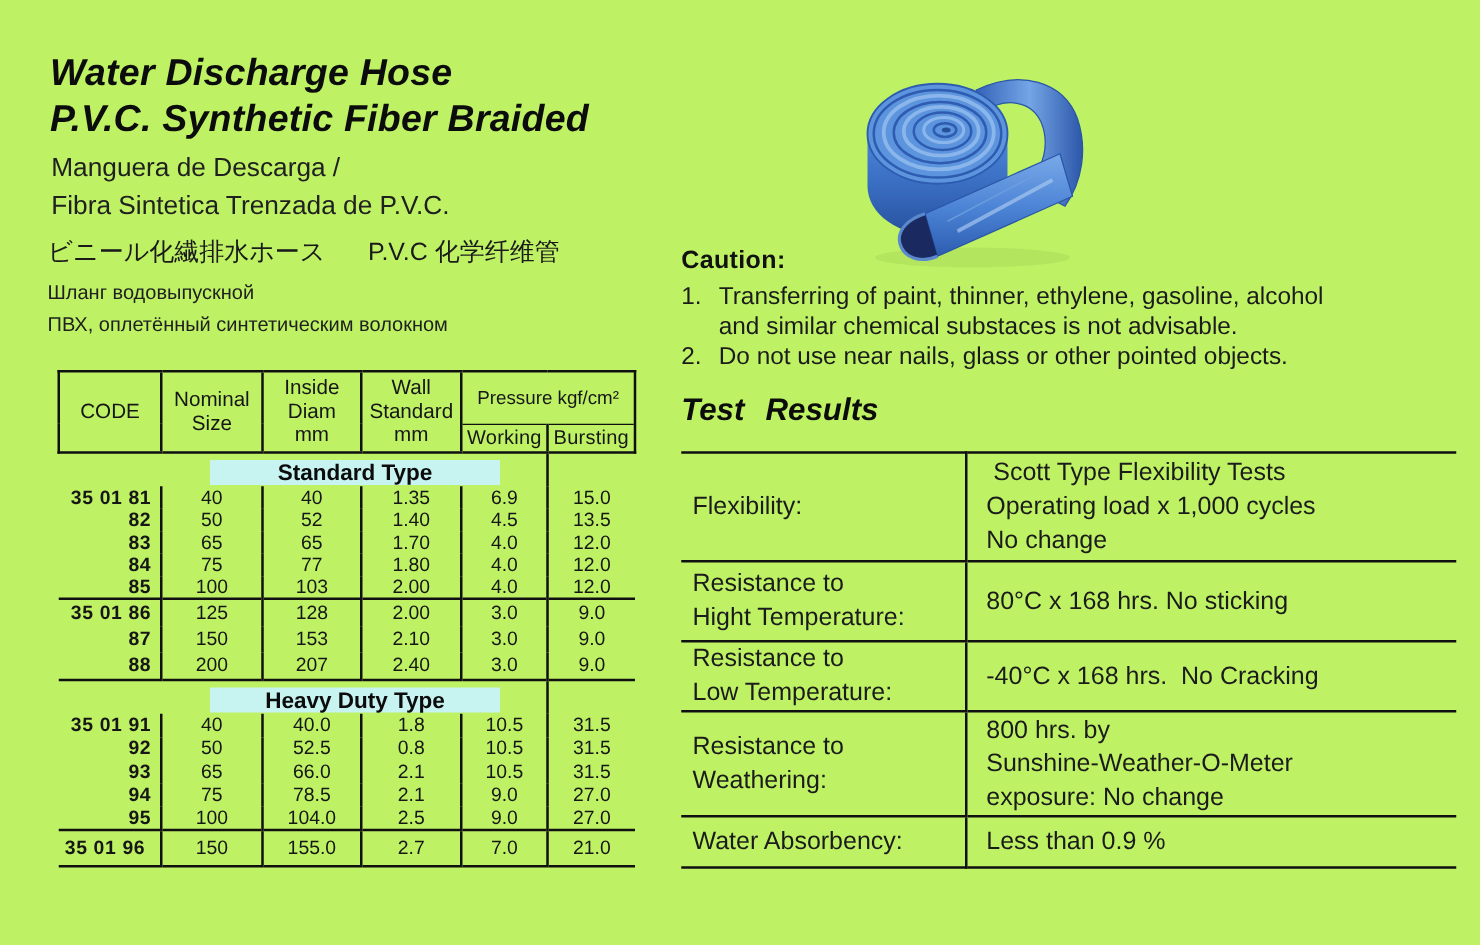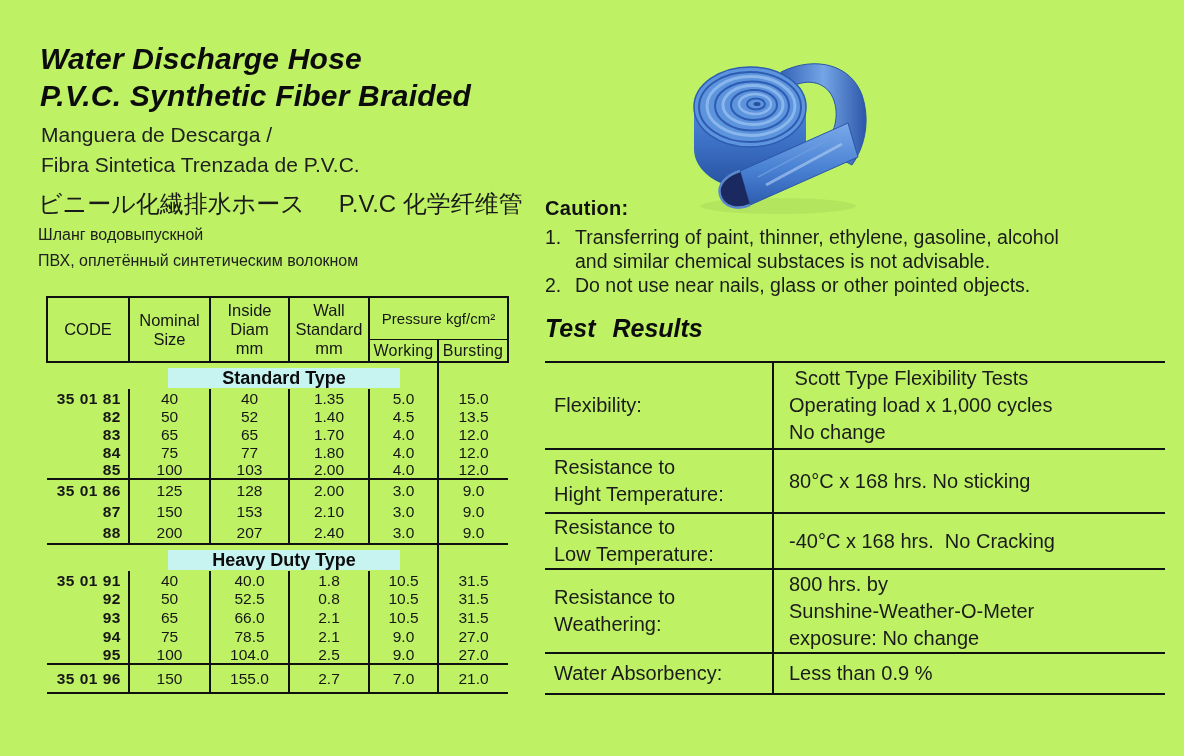--- a/index.html
+++ b/index.html
@@ -10,7 +10,7 @@
   
   .title { position:absolute; left:40px; top:40px; font-size:30px; font-weight:bold; font-style:italic; line-height:37px; letter-spacing:.2px; color:#0c0c0c; }
   .sub-es { position:absolute; left:41px; top:120px; font-size:21px; line-height:30px; color:#202020; }
-  .sub-ja { position:absolute; left:38px; top:188px; font-size:24px; color:#1a1a1a; }
+  .sub-ja { position:absolute; left:38px; top:188px; font-size:20px; color:#1a1a1a; }
   .sub-ja .zh { margin-left:34px; }
   .sub-ru { position:absolute; left:38px; top:222px; font-size:16px; line-height:26px; color:#202020; }
 

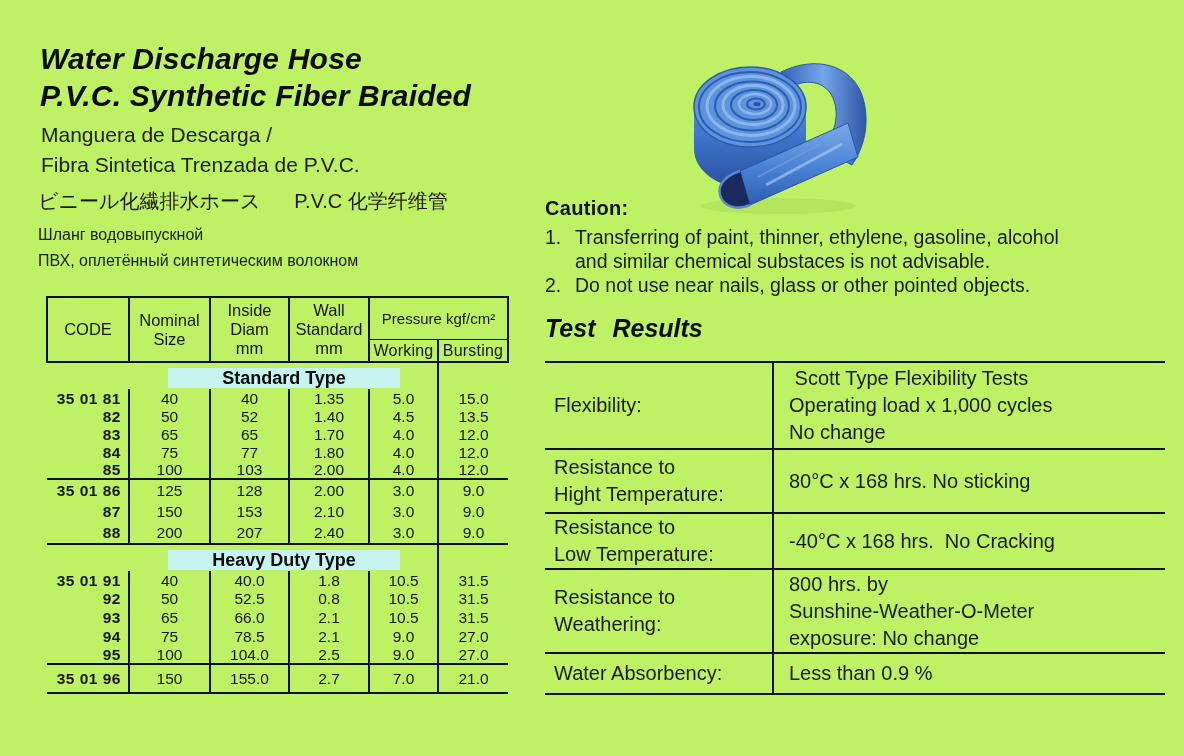--- a/index.html
+++ b/index.html
@@ -168,7 +168,7 @@
             <td class="v">40</td>
             <td class="v">40</td>
             <td class="v">1.35</td>
-            <td class="v">5.0</td>
+            <td class="v">6.9</td>
             <td class="v">15.0</td>
           </tr>
         <tr class="ra">

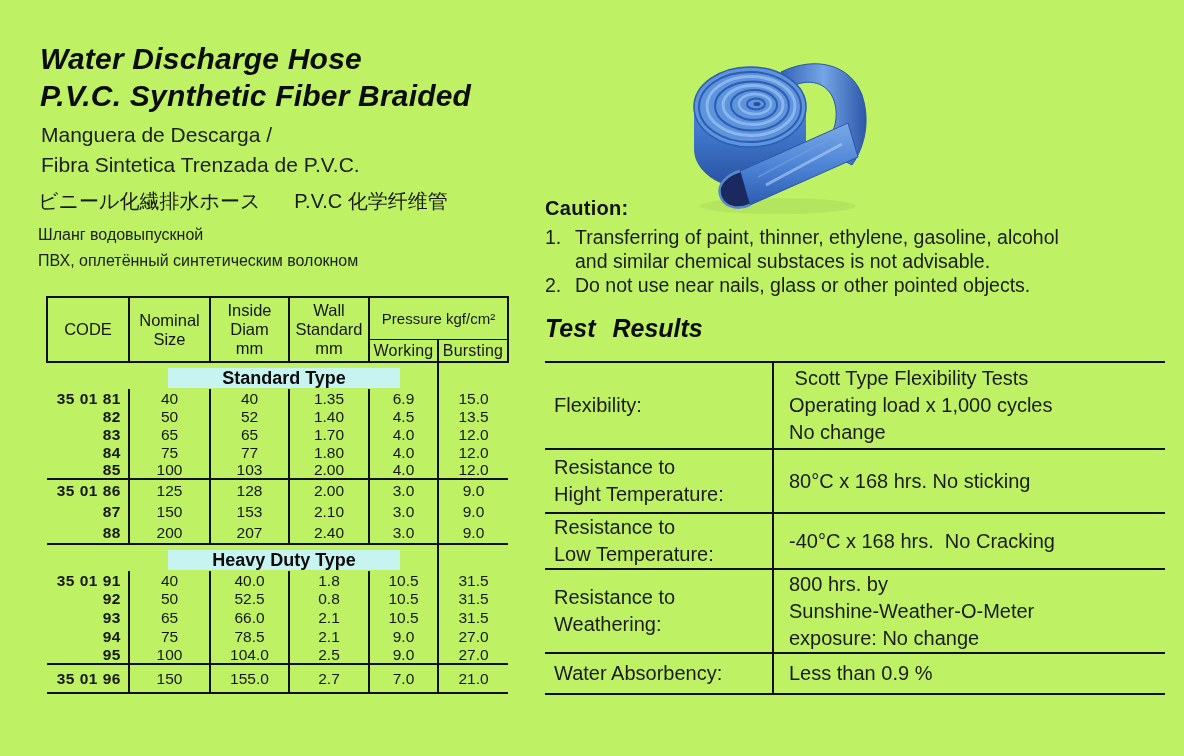--- a/index.html
+++ b/index.html
@@ -37,7 +37,7 @@
   .spec tr.ra > td { height:18px; }
   .spec tr.rb > td { height:21.7px; }
   .spec tr.rc > td { height:18.6px; }
-  .spec tr.rd > td { height:29px; }
+  .spec tr.rd > td { height:29px;text-align:center; }
   .spec tr.sec > td { height:27px; }
   .spec tr.gl > td { border-top:2px solid #101010; }
   .spec tbody tr:last-child > td { border-bottom:2px solid #101010; }

